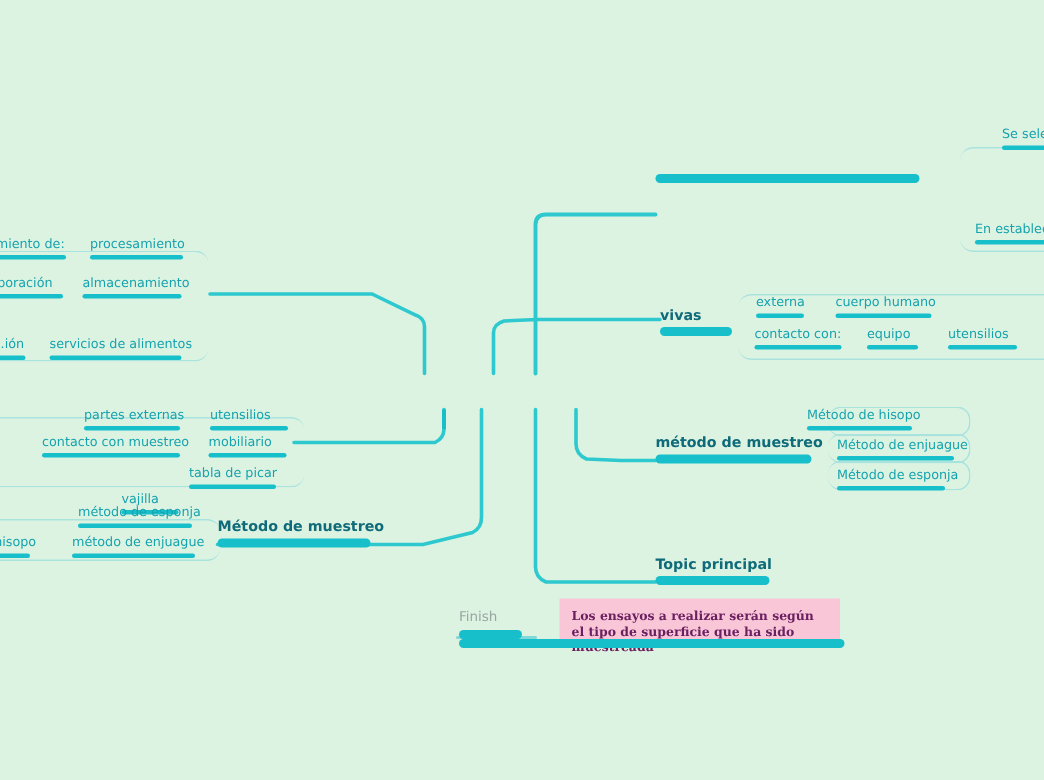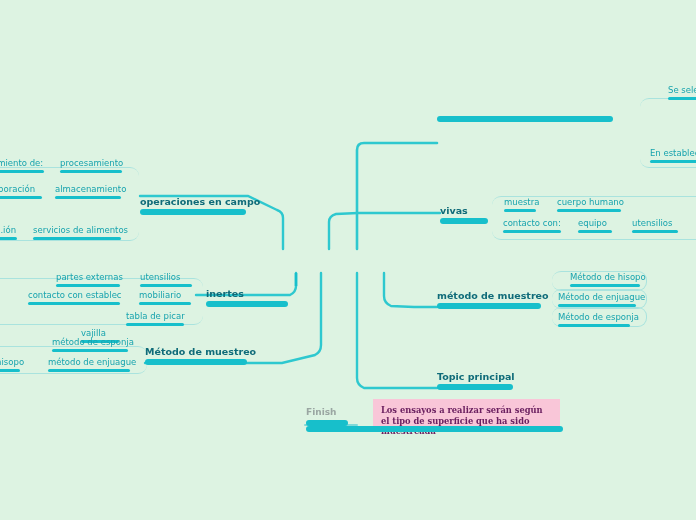--- a/index.html
+++ b/index.html
@@ -106,10 +106,6 @@
 
   <div class="group no-right" style="left:-120px;top:167px;width:258px;height:72px;"></div>
 
-  <div class="branch" style="left:140px;top:196px;width:106px;">
-    <div class="lbl">operaciones en campo</div>
-    <div class="bar" style="width:106px;"></div>
-  </div>
 
   <div class="leaf" style="left:-18px;top:158px;width:62px;">
     <div class="lbl">...cimiento de:</div>

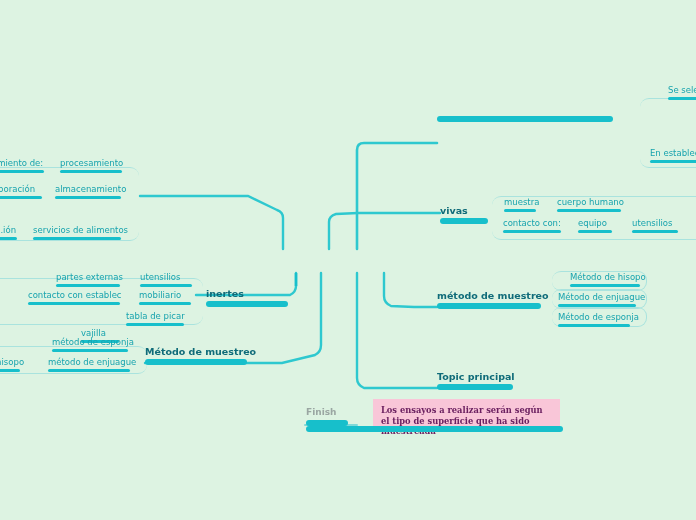--- a/index.html
+++ b/index.html
@@ -207,7 +207,7 @@
   </div>
 
   <div class="leaf" style="left:504px;top:197px;width:32px;">
-    <div class="lbl">muestra</div>
+    <div class="lbl">externa</div>
     <div class="bar" style="width:32px;"></div>
   </div>
   <div class="leaf" style="left:557px;top:197px;width:64px;">

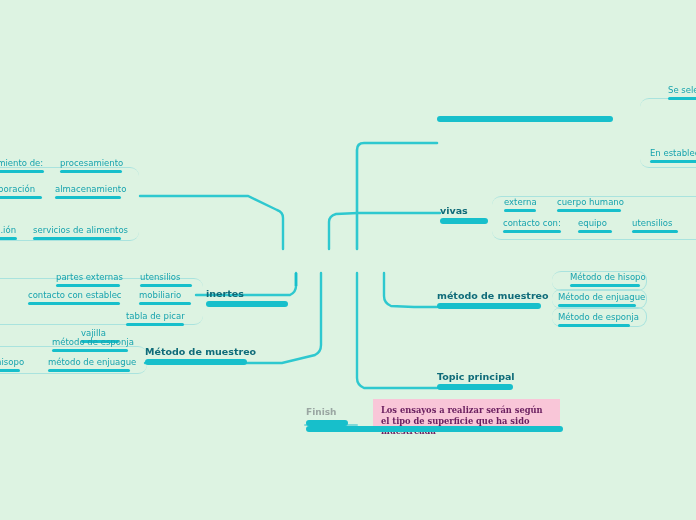--- a/index.html
+++ b/index.html
@@ -236,7 +236,7 @@
   <div class="group no-left" style="left:552px;top:289px;width:94px;height:18px;"></div>
   <div class="group no-left" style="left:552px;top:307px;width:94px;height:18px;"></div>
 
-  <div class="leaf" style="left:570px;top:272px;width:70px;text-align:right;">
+  <div class="leaf" style="left:538px;top:272px;width:70px;text-align:right;">
     <div class="lbl">Método de hisopo</div>
     <div class="bar" style="width:70px;"></div>
   </div>

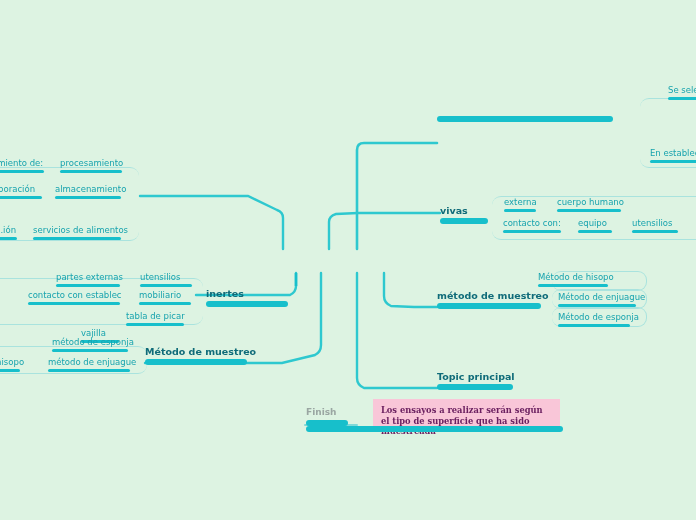--- a/index.html
+++ b/index.html
@@ -148,7 +148,7 @@
     <div class="bar" style="width:52px;"></div>
   </div>
   <div class="leaf" style="left:28px;top:290px;width:92px;">
-    <div class="lbl">contacto con establec</div>
+    <div class="lbl">contacto con muestreo</div>
     <div class="bar" style="width:92px;"></div>
   </div>
   <div class="leaf" style="left:139px;top:290px;width:52px;">

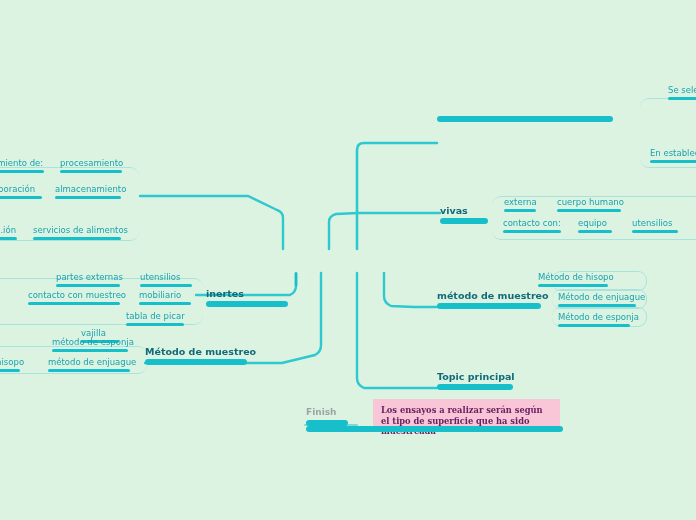--- a/index.html
+++ b/index.html
@@ -134,10 +134,6 @@
 
   <div class="group no-right" style="left:-110px;top:278px;width:312px;height:45px;"></div>
 
-  <div class="branch" style="left:206px;top:288px;width:82px;">
-    <div class="lbl">inertes</div>
-    <div class="bar" style="width:82px;"></div>
-  </div>
 
   <div class="leaf" style="left:56px;top:272px;width:64px;">
     <div class="lbl">partes  externas</div>

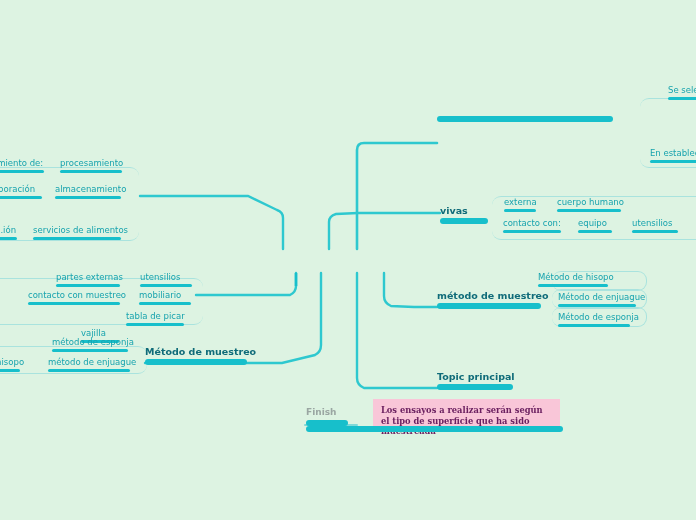--- a/index.html
+++ b/index.html
@@ -56,7 +56,7 @@
   .group.no-left{border-left:none;}
 
   
-  .finish .lbl{color:#9aa6a2;font-size:9px;font-weight:bold;}
+  .finish .lbl{color:#9aa6a2;font-size:9px;font-weight:normal;}
   .finish .bar{height:6px;border-radius:3px;background:#17bfcb;margin-top:2px;}
 
   

